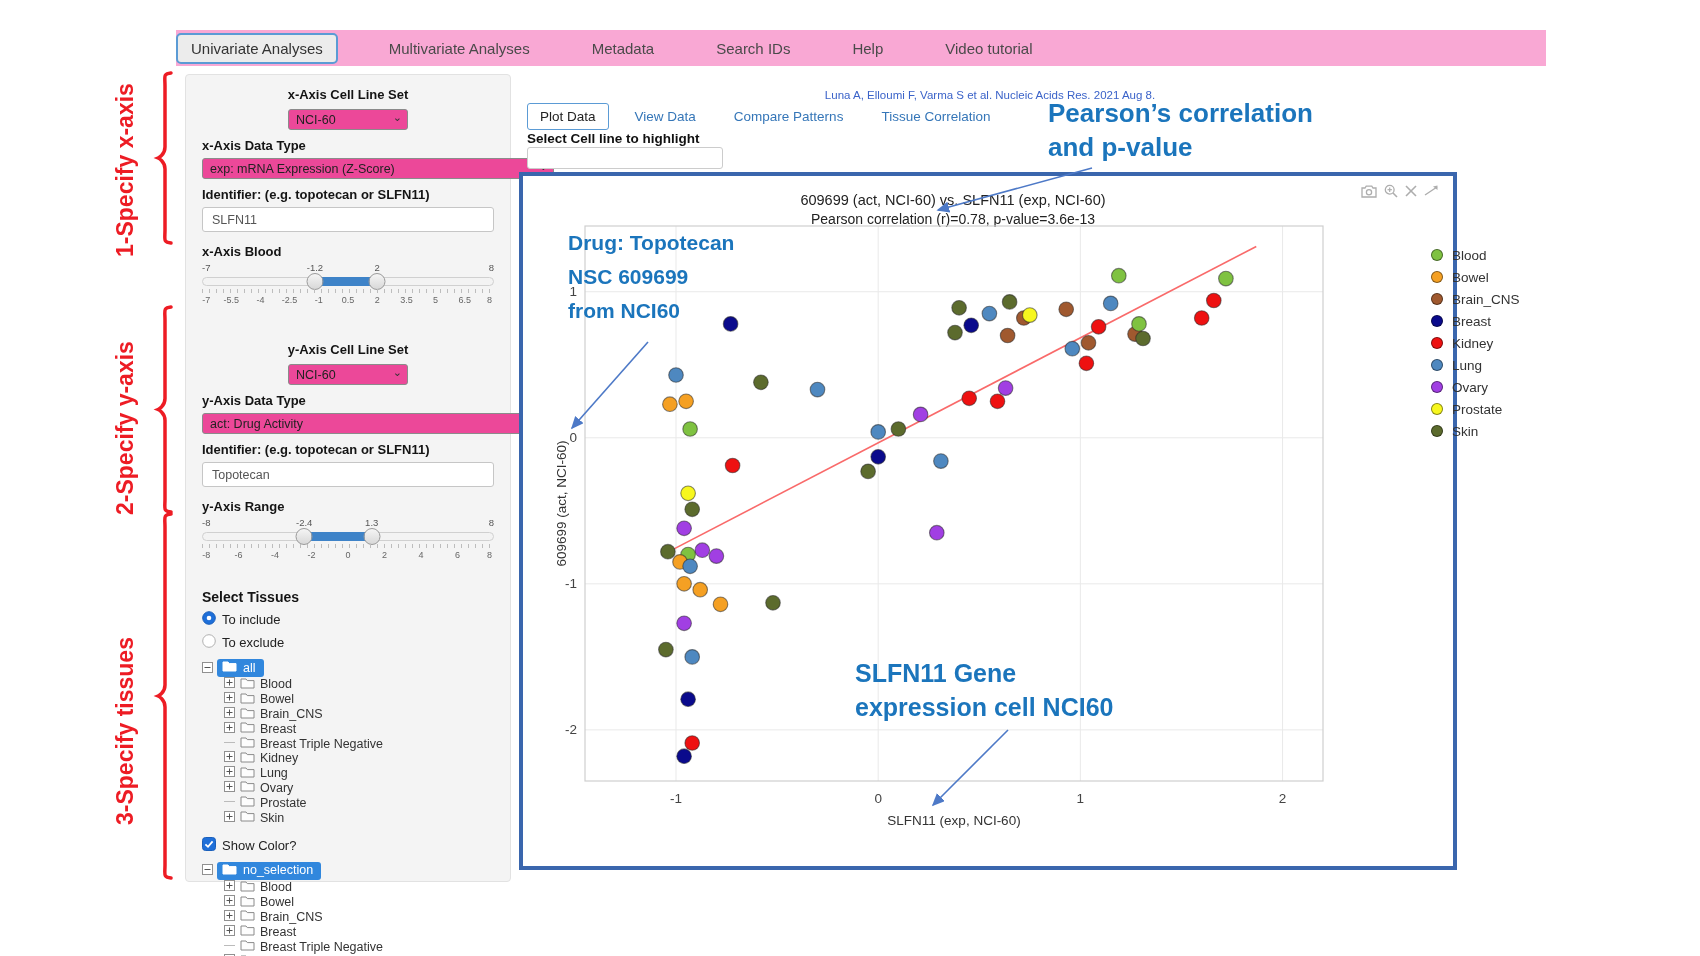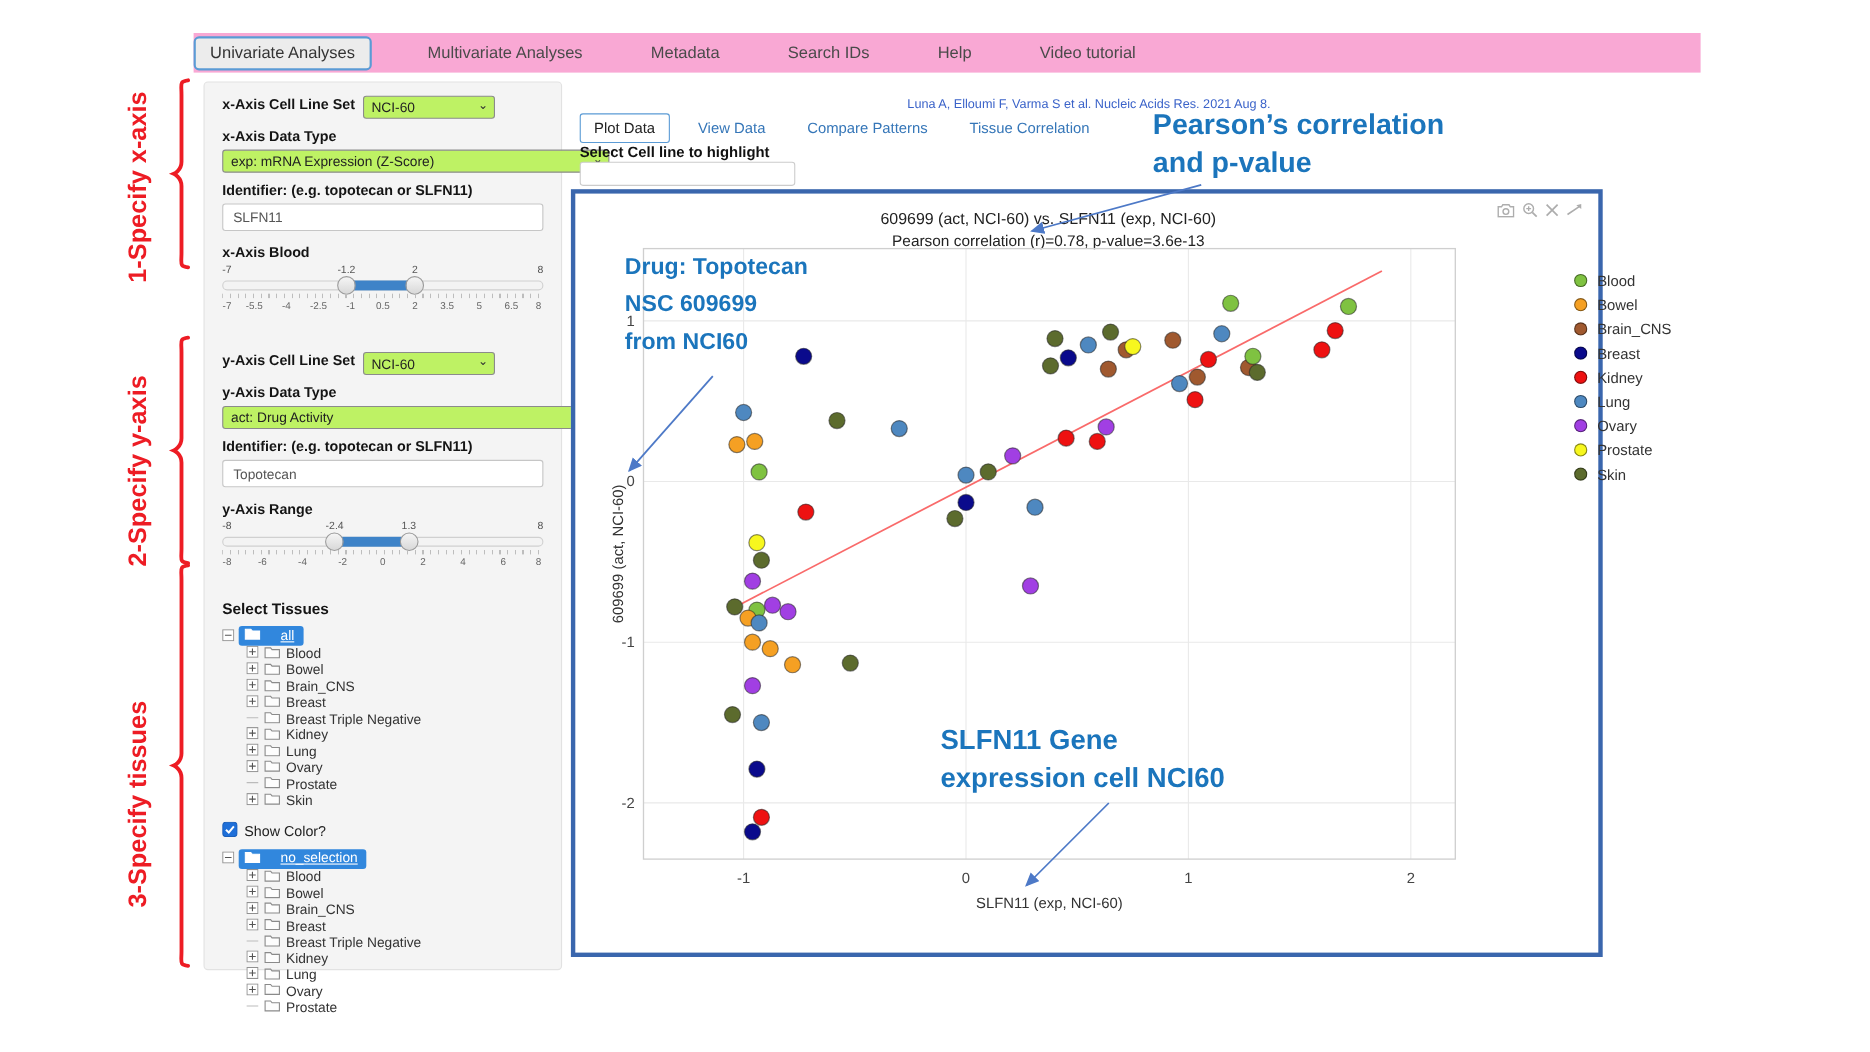--- a/index.html
+++ b/index.html
@@ -17,7 +17,7 @@
   #sidebar { position:absolute; left:185px; top:74px; width:326px; height:808px; background:#f4f4f4;
              border:1px solid #e2e2e2; border-radius:4px; padding:12px 16px; font-size:13px; color:#222; }
   .fld-label { font-weight:bold; font-size:13px; color:#141414; }
-  .inline-row { display:flex; gap:7px; }
+  .inline-row { display:flex; align-items:center; gap:7px;flex-direction:column; }
   .sel { background:#bef264; border:1px solid #8b8b8b; border-radius:3px; height:21px; display:flex; align-items:center;
          padding:0 20px 0 7px; position:relative; font-size:12.5px; color:#222; white-space:nowrap; }
   .sel .chev { position:absolute; right:5px; top:1px; font-size:11px; color:#333; }

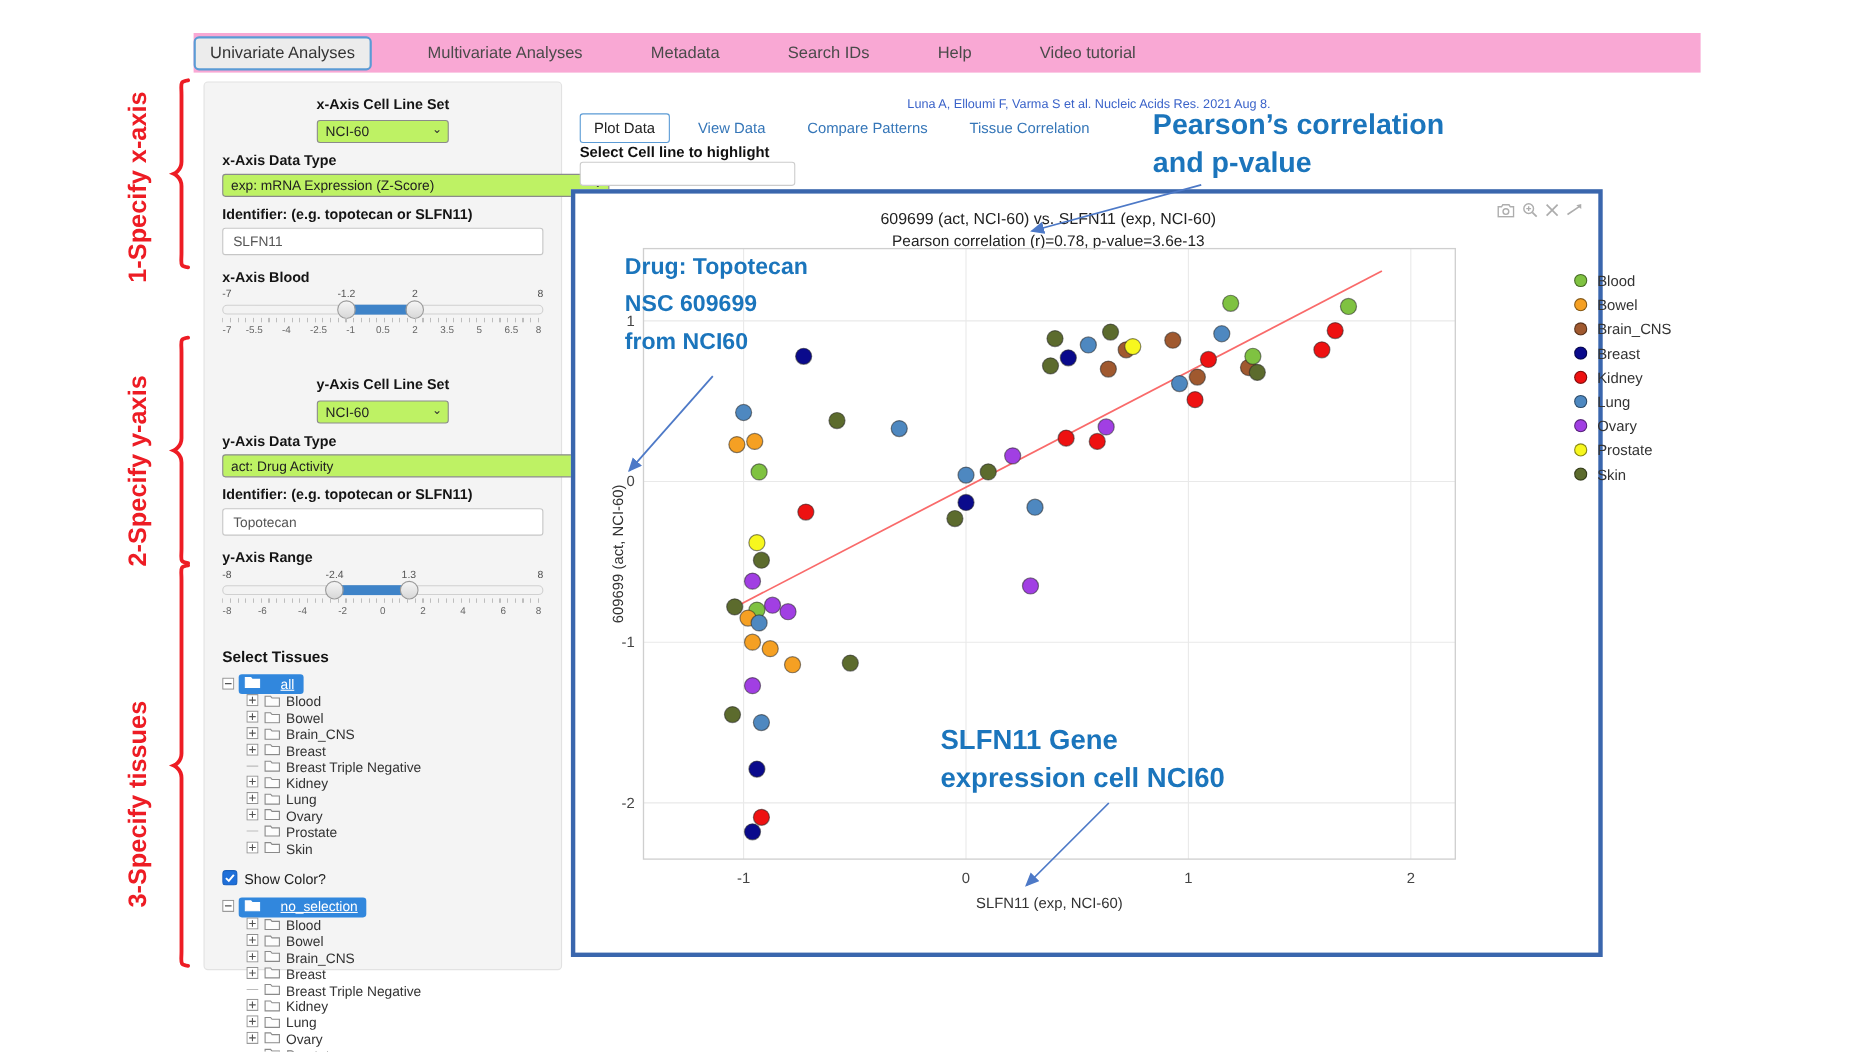--- a/index.html
+++ b/index.html
@@ -18,7 +18,7 @@
              border:1px solid #e2e2e2; border-radius:4px; padding:12px 16px; font-size:13px; color:#222; }
   .fld-label { font-weight:bold; font-size:13px; color:#141414; }
   .inline-row { display:flex; align-items:center; gap:7px;flex-direction:column; }
-  .sel { background:#bef264; border:1px solid #8b8b8b; border-radius:3px; height:21px; display:flex; align-items:center;
+  .sel { background:#ec4899; border:1px solid #8b8b8b; border-radius:3px; height:21px; display:flex; align-items:center;
          padding:0 20px 0 7px; position:relative; font-size:12.5px; color:#222; white-space:nowrap; }
   .sel .chev { position:absolute; right:5px; top:1px; font-size:11px; color:#333; }
   .sel-narrow { width:120px; }

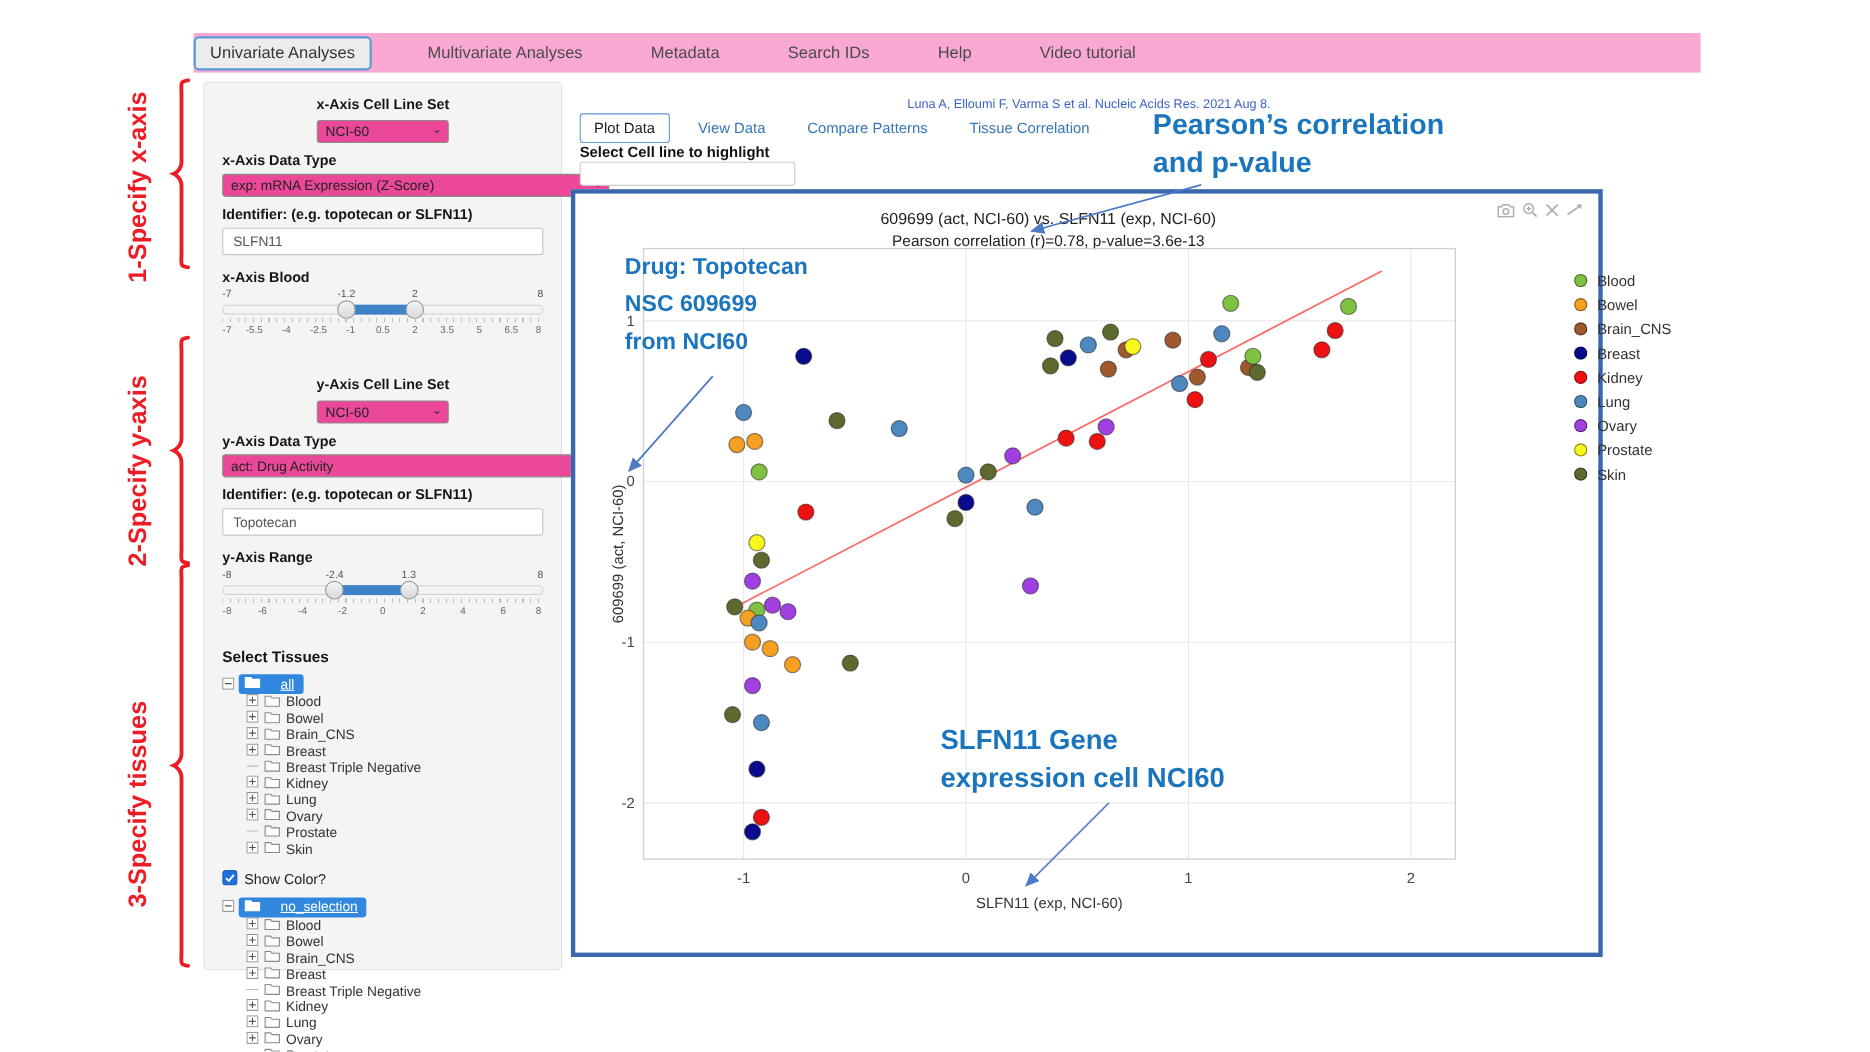--- a/index.html
+++ b/index.html
@@ -168,6 +168,21 @@
       </div>
 
     <div class="fld-label mt22" style="font-size:14px;">Select Tissues</div>
+    <div id="tissue-radios">
+        <div class="radio-row">
+          <span><svg width="14" height="14">
+              <circle cx="7" cy="7" r="6.3" fill="#1e6fd9" stroke="#1a5fba"></circle>
+              <circle cx="7" cy="7" r="2.3" fill="#fff"></circle>
+            </svg></span>
+          <span>To include</span>
+        </div>
+        <div class="radio-row">
+          <span><svg width="14" height="14">
+              <circle cx="7" cy="7" r="6.3" fill="#fff" stroke="#b0b0b0"></circle>
+            </svg></span>
+          <span>To exclude</span>
+        </div>
+      </div>
 
     <div class="tree" id="tree-all">
         <div class="tree-root-row">

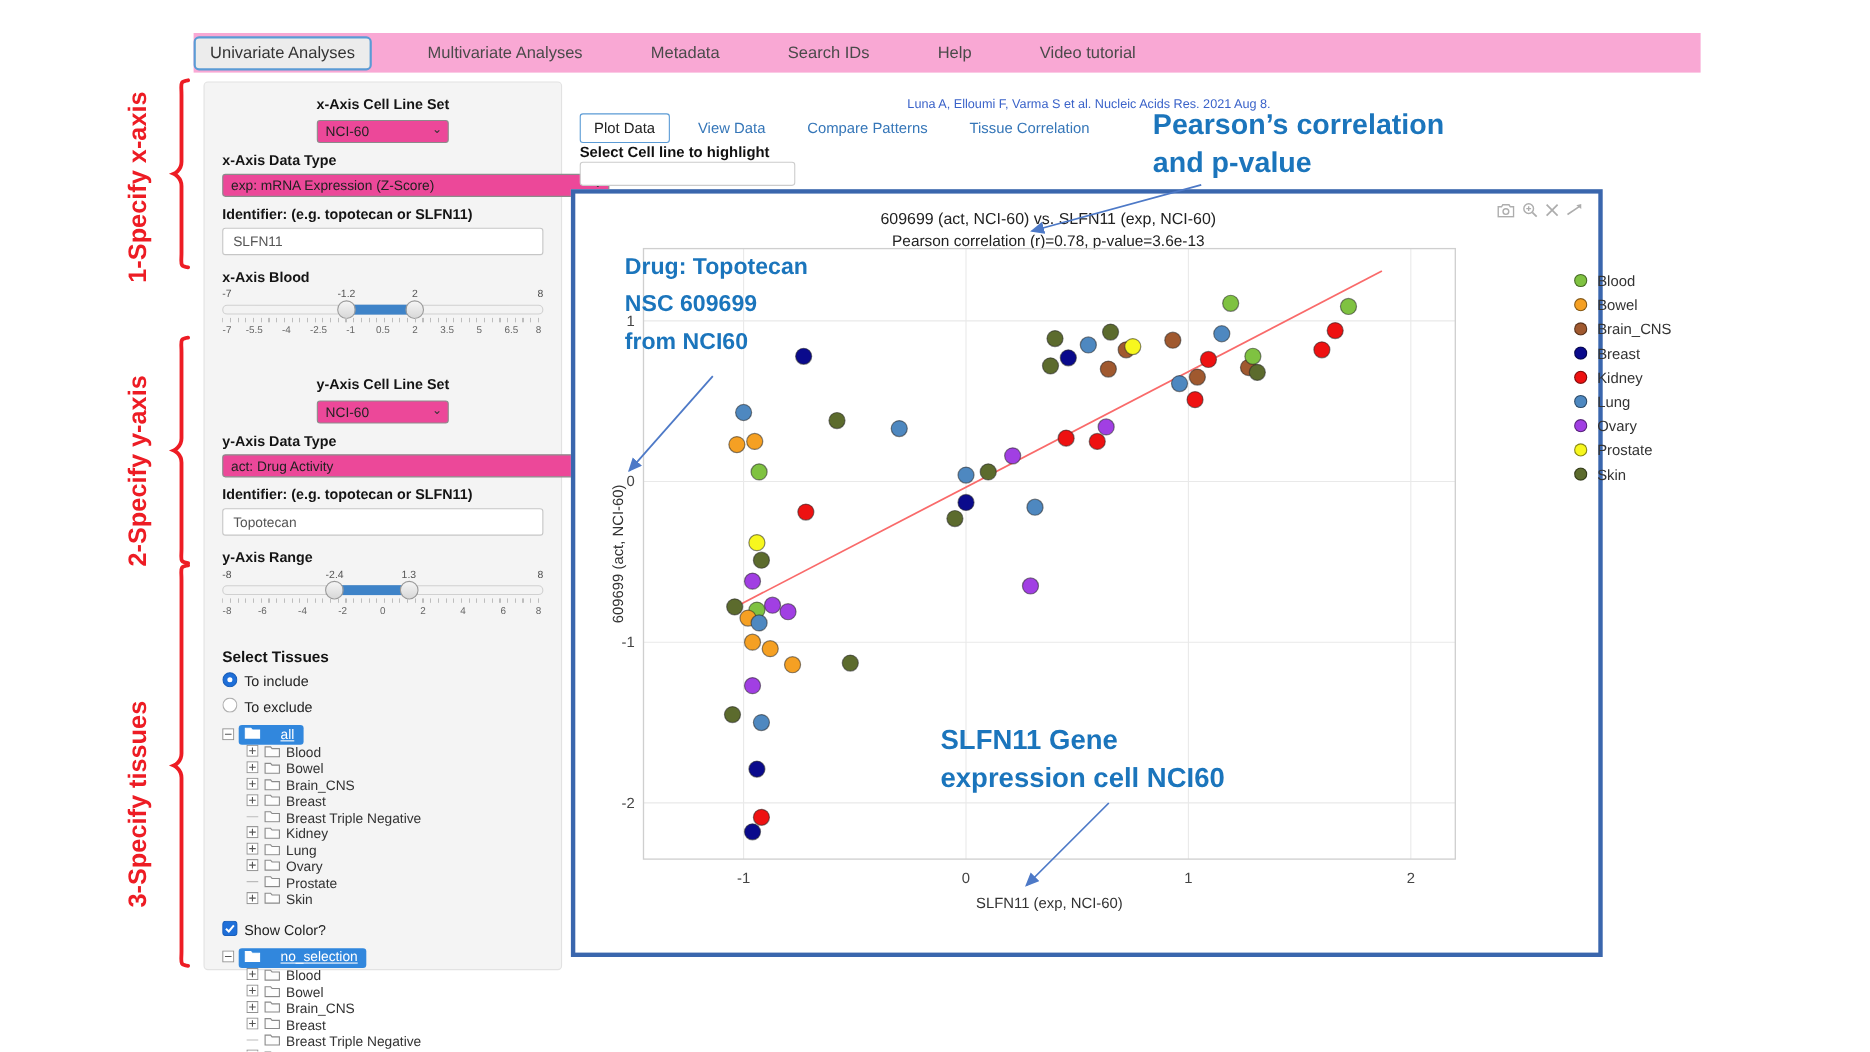--- a/index.html
+++ b/index.html
@@ -41,8 +41,8 @@
   .radio-row { display:flex; align-items:center; gap:6px; margin-top:6px; font-size:13px; color:#222; }
   .tree { margin-top:8px; }
   .tree-root-row { display:flex; align-items:center; gap:4px; }
-  .tree-chip { display:flex; align-items:center; gap:18px; background:#3187dd; color:#fff; border-radius:3px;
-               padding:1px 8px 2px 5px; font-size:12.5px;text-decoration:underline; }
+  .tree-chip { display:flex; align-items:center; gap:6px; background:#3187dd; color:#fff; border-radius:3px;
+               padding:1px 8px 2px 5px; font-size:12.5px; }
   .tree-row { display:flex; align-items:center; gap:5px; margin-left:22px; height:14.8px; font-size:12.5px; color:#333; }
   .chk-row { display:flex; align-items:center; gap:6px; margin-top:12px; font-size:13px; color:#222; }
 

